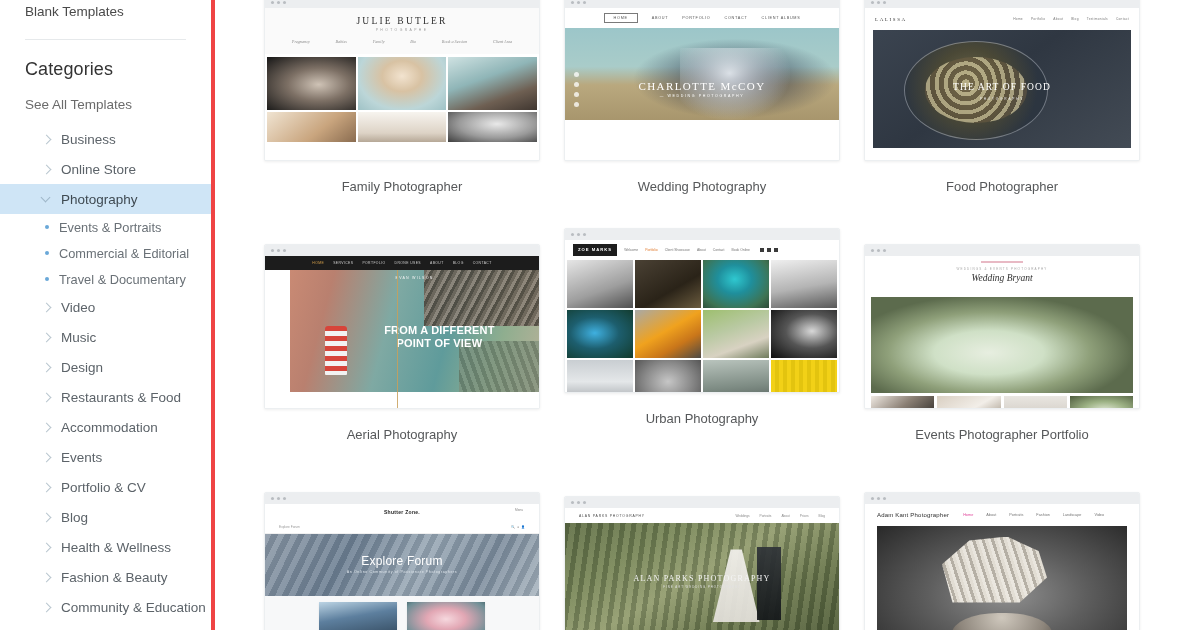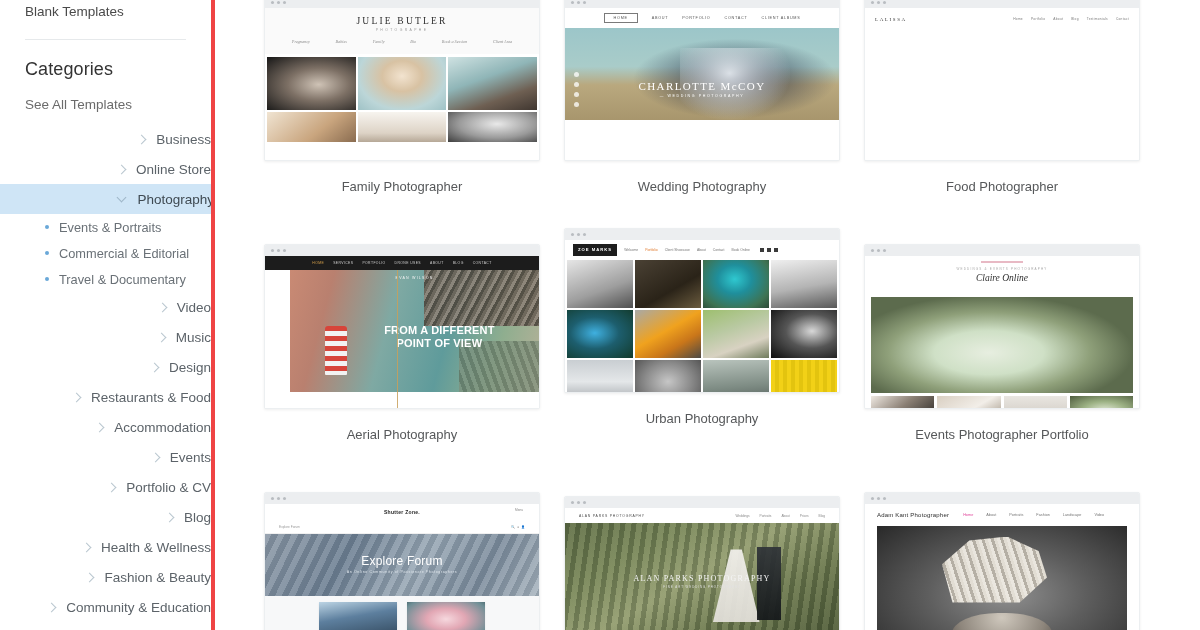--- a/index.html
+++ b/index.html
@@ -438,6 +438,11 @@
                 <span>Contact</span>
               </div>
             </div>
+            <div class="c3-hero">
+              <div class="c3-plate"></div>
+              <div class="c3-title">THE ART OF FOOD</div>
+              <div class="c3-sub">PHOTOGRAPHY</div>
+            </div>
           </div>
         </div>
         <div class="card-title">Food Photographer</div>

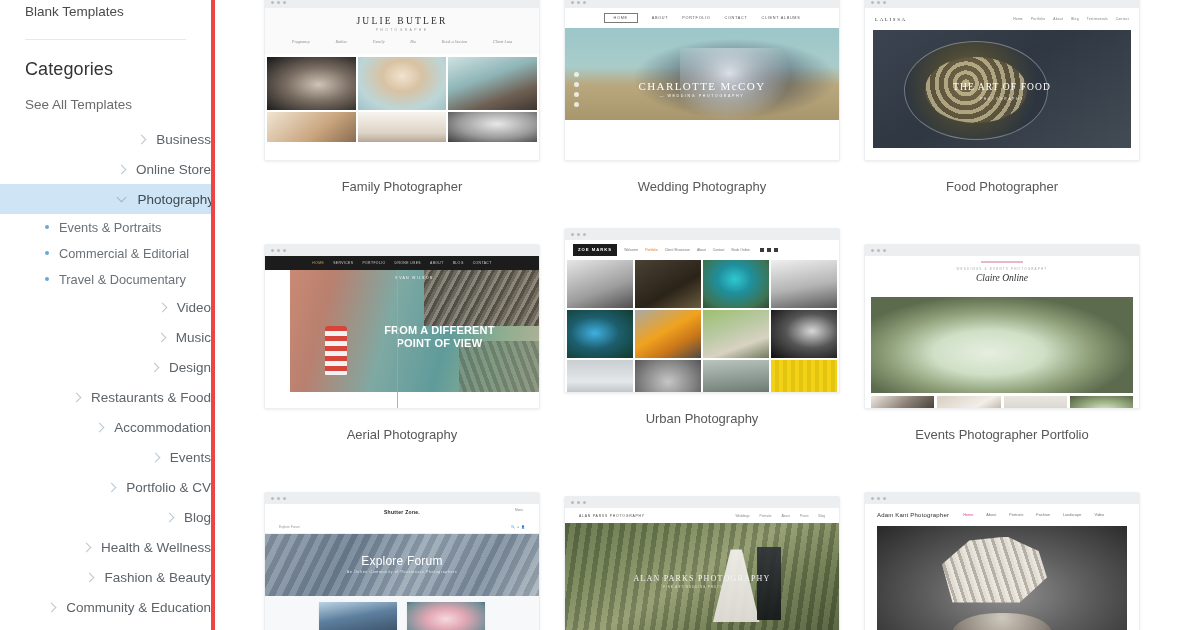--- a/index.html
+++ b/index.html
@@ -43,7 +43,6 @@
     display: flex; align-items: center;
     height: 30px; padding-left: 41px;
     cursor: pointer;
-    justify-content: flex-end;
   }
   .cat-item.active { background: #cfe5f6; width: 214px; }
   .chev {

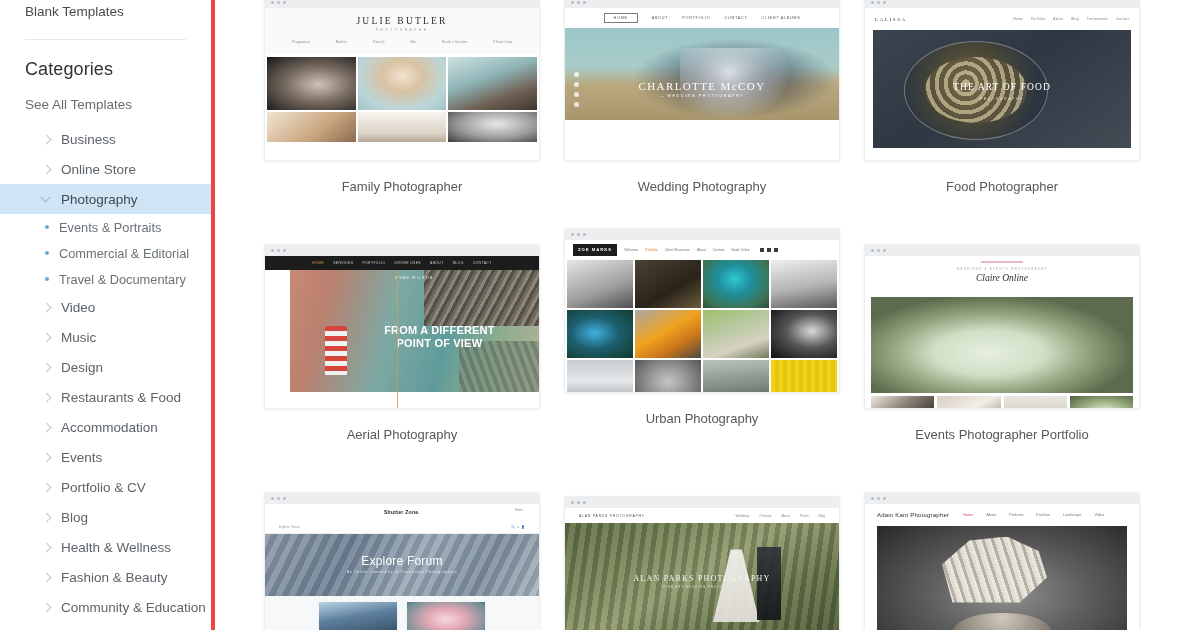--- a/index.html
+++ b/index.html
@@ -536,7 +536,7 @@
             <div class="c6-head">
               <div class="c6-rule"></div>
               <div class="c6-kicker">WEDDINGS &amp; EVENTS PHOTOGRAPHY</div>
-              <div class="c6-name">Claire Online</div>
+              <div class="c6-name">Wedding Bryant</div>
             </div>
             <div class="c6-hero"></div>
             <div class="c6-thumbs">

